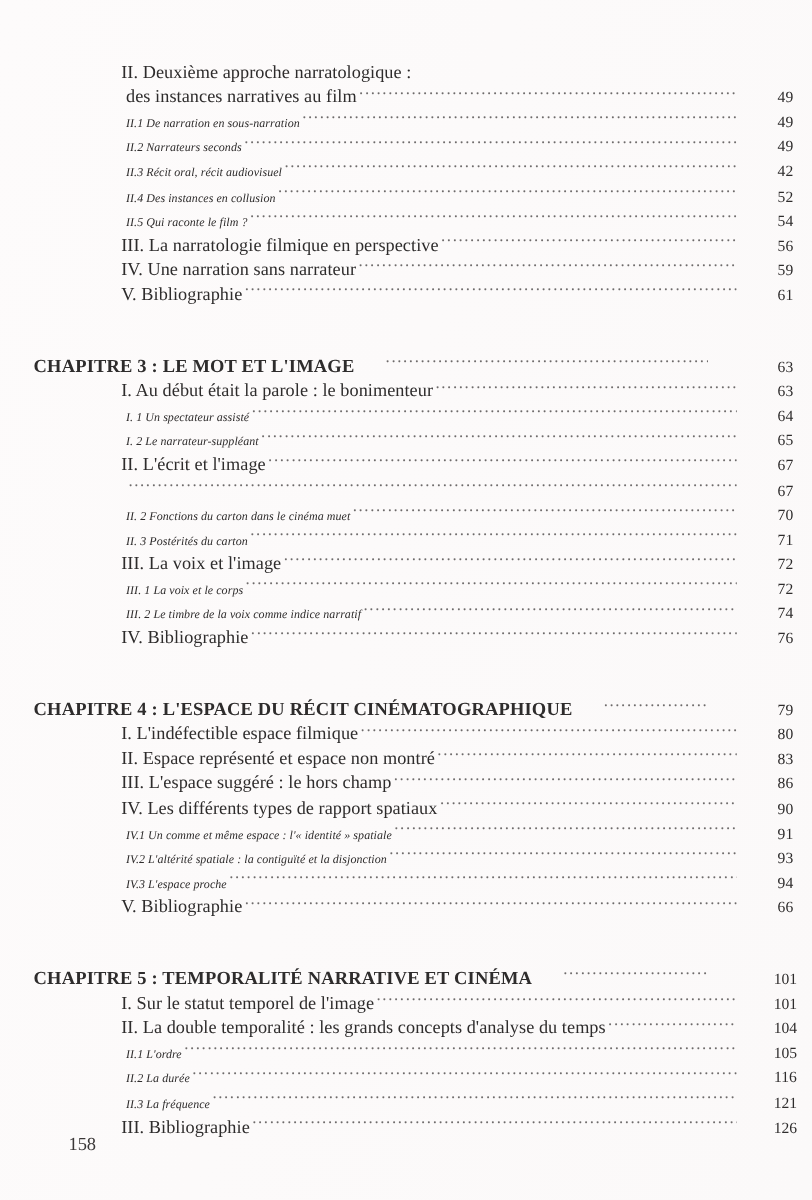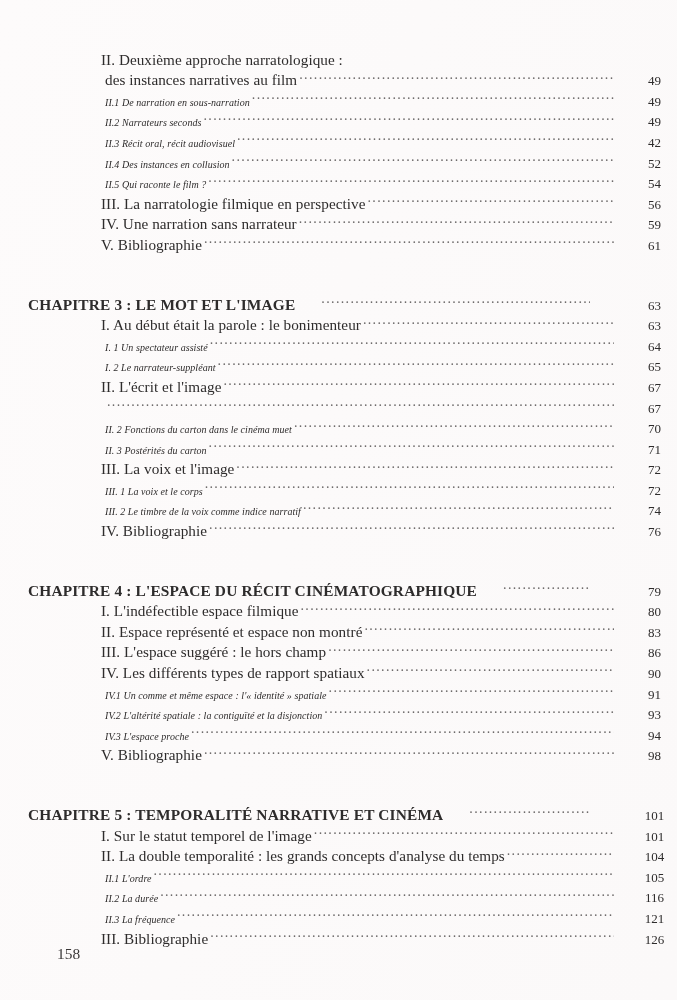--- a/index.html
+++ b/index.html
@@ -275,7 +275,7 @@
         <div class="entry lvl-roman">
           <span class="label">V. Bibliographie</span>
           <span class="leader"></span>
-          <span class="pageno">98</span>
+          <span class="pageno">66</span>
         </div>
       </div>
       <div class="block-gap"></div>

